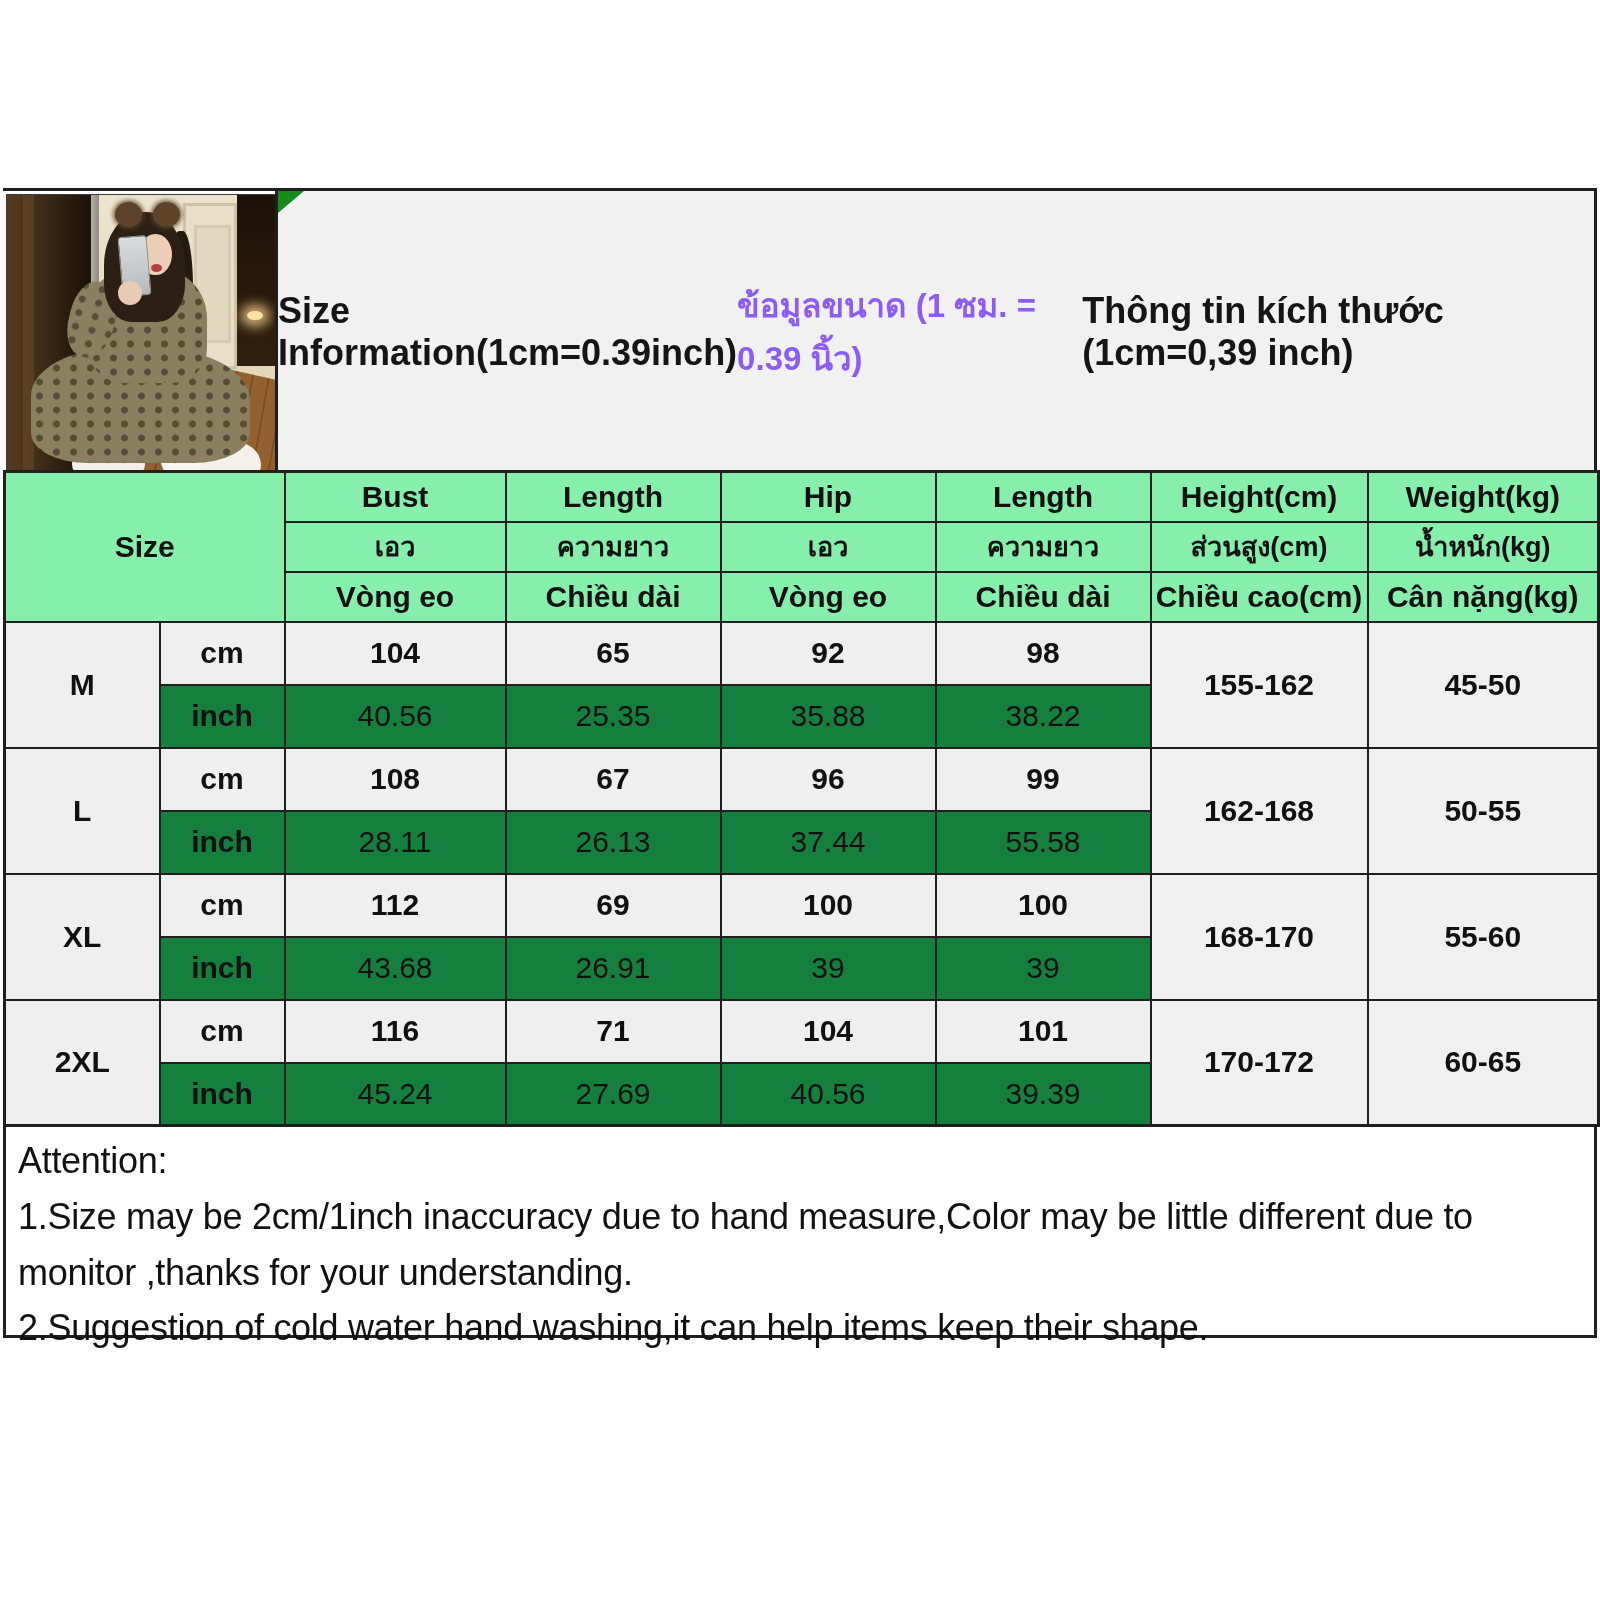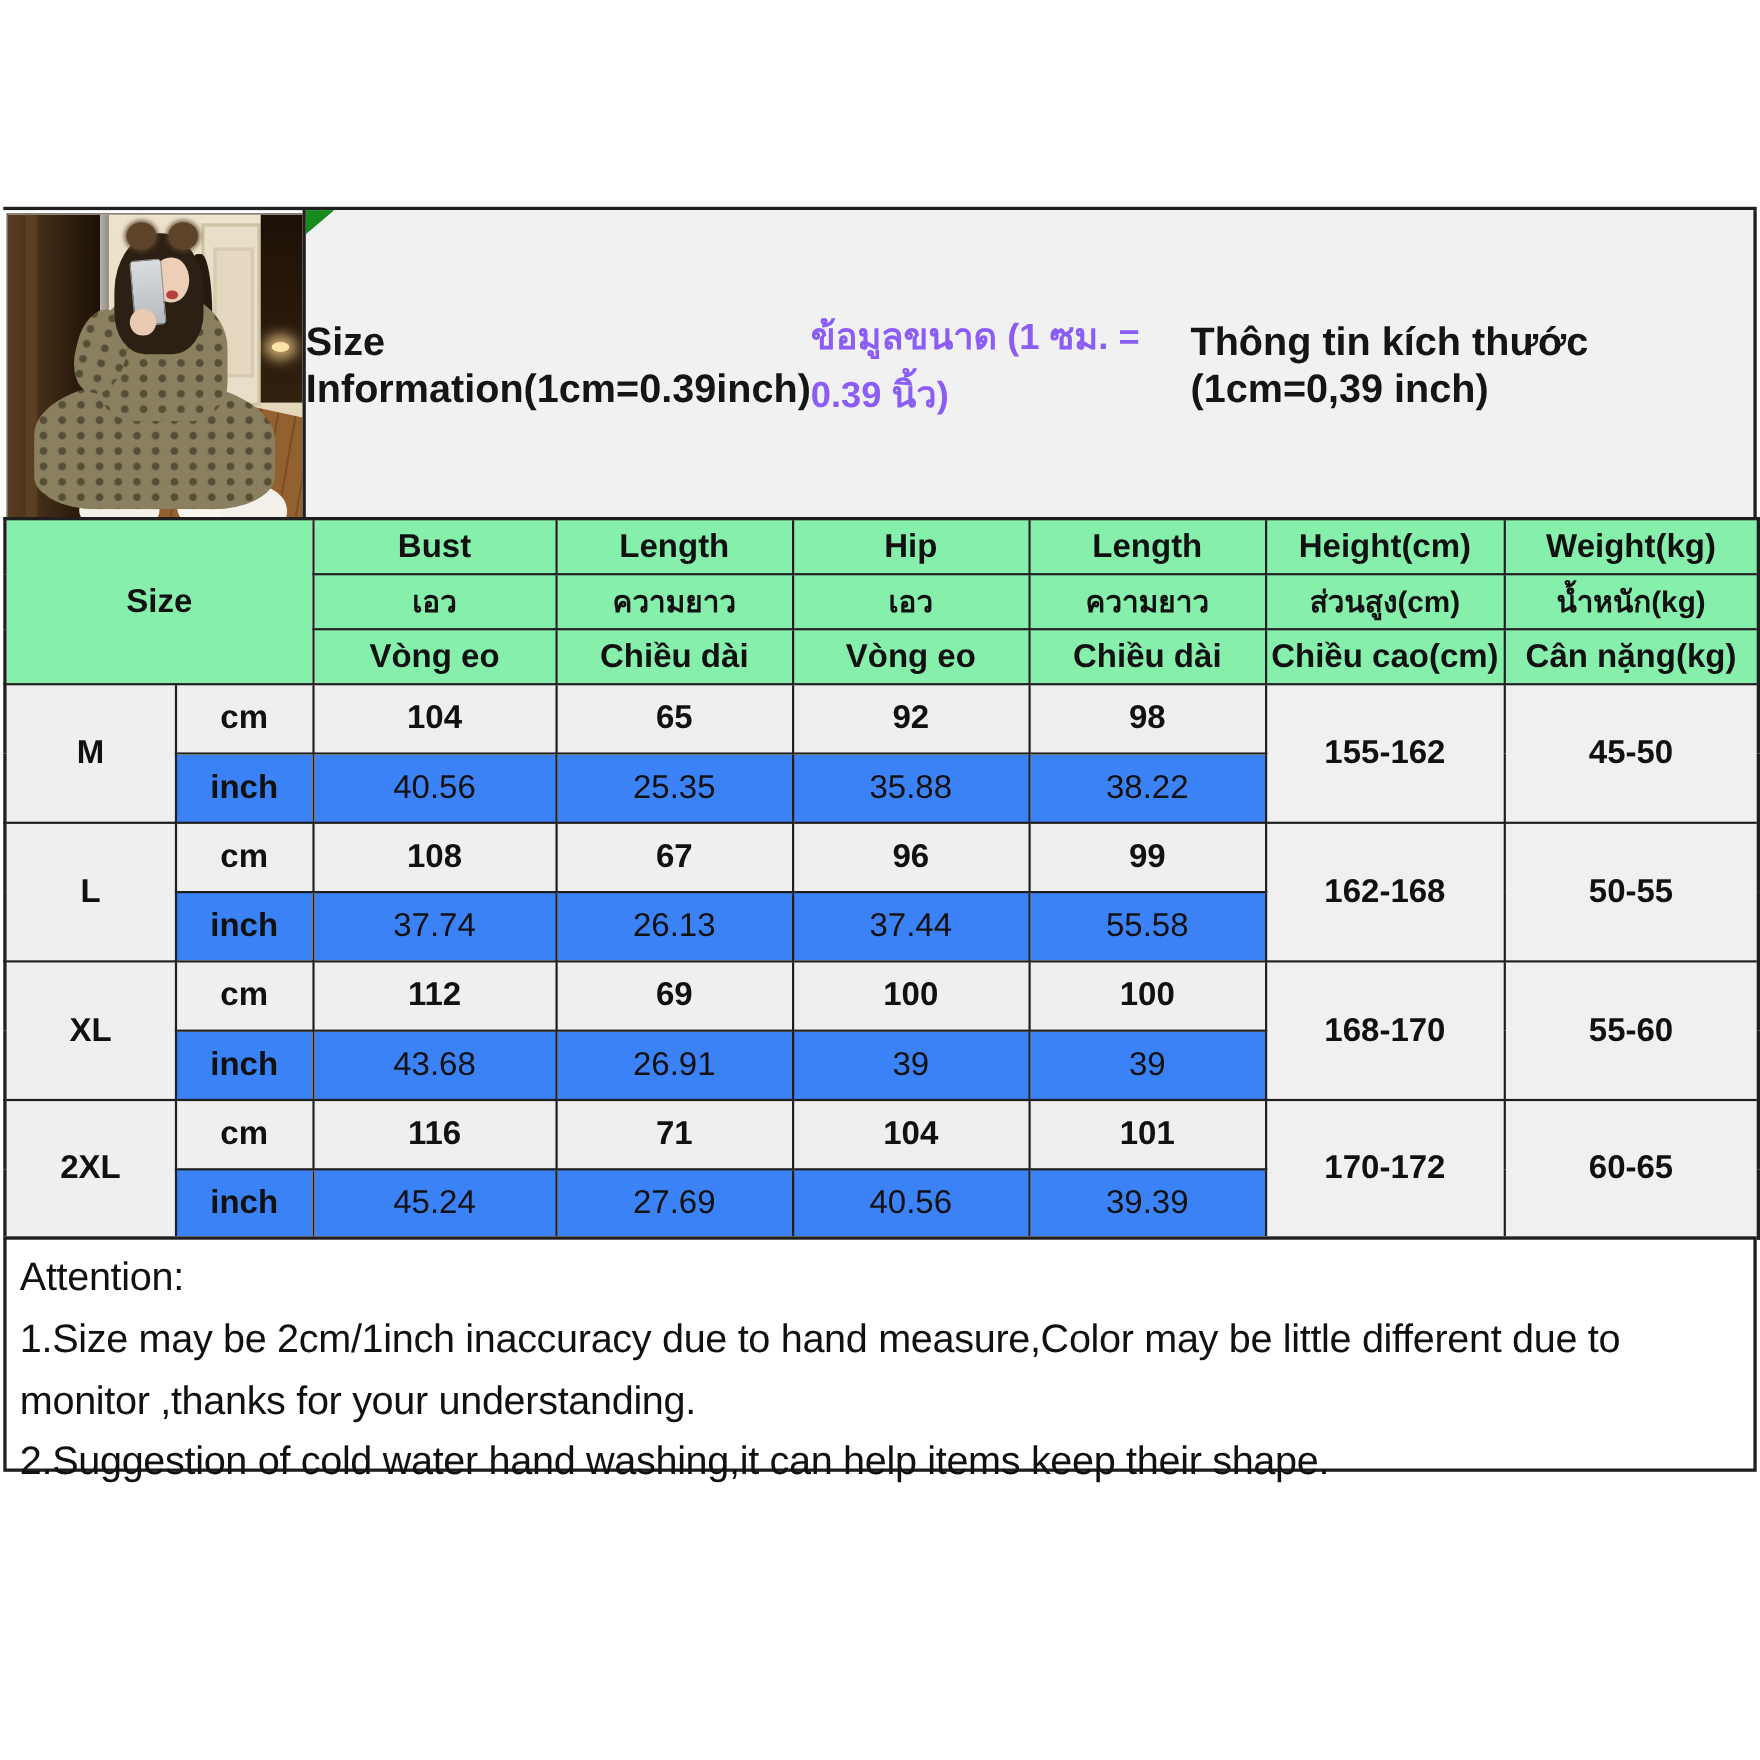--- a/index.html
+++ b/index.html
@@ -58,7 +58,7 @@
   tr.cm-row,tr.inch-row{height:63px;}
   td.size-label{background:#d9d9d9;font-size:31px;font-weight:700;}
   tr.cm-row td{background:#efefef;font-weight:700;font-size:30px;}
-  tr.inch-row td{background:#3b82f6;font-weight:400;font-size:30px;}
+  tr.inch-row td{background:#15803d;font-weight:400;font-size:30px;}
   tr.inch-row td.unit{font-weight:700;}
   td.unit{font-size:28px;}
   td.range{background:#f0f0f0 !important;font-weight:700;font-size:30px;}

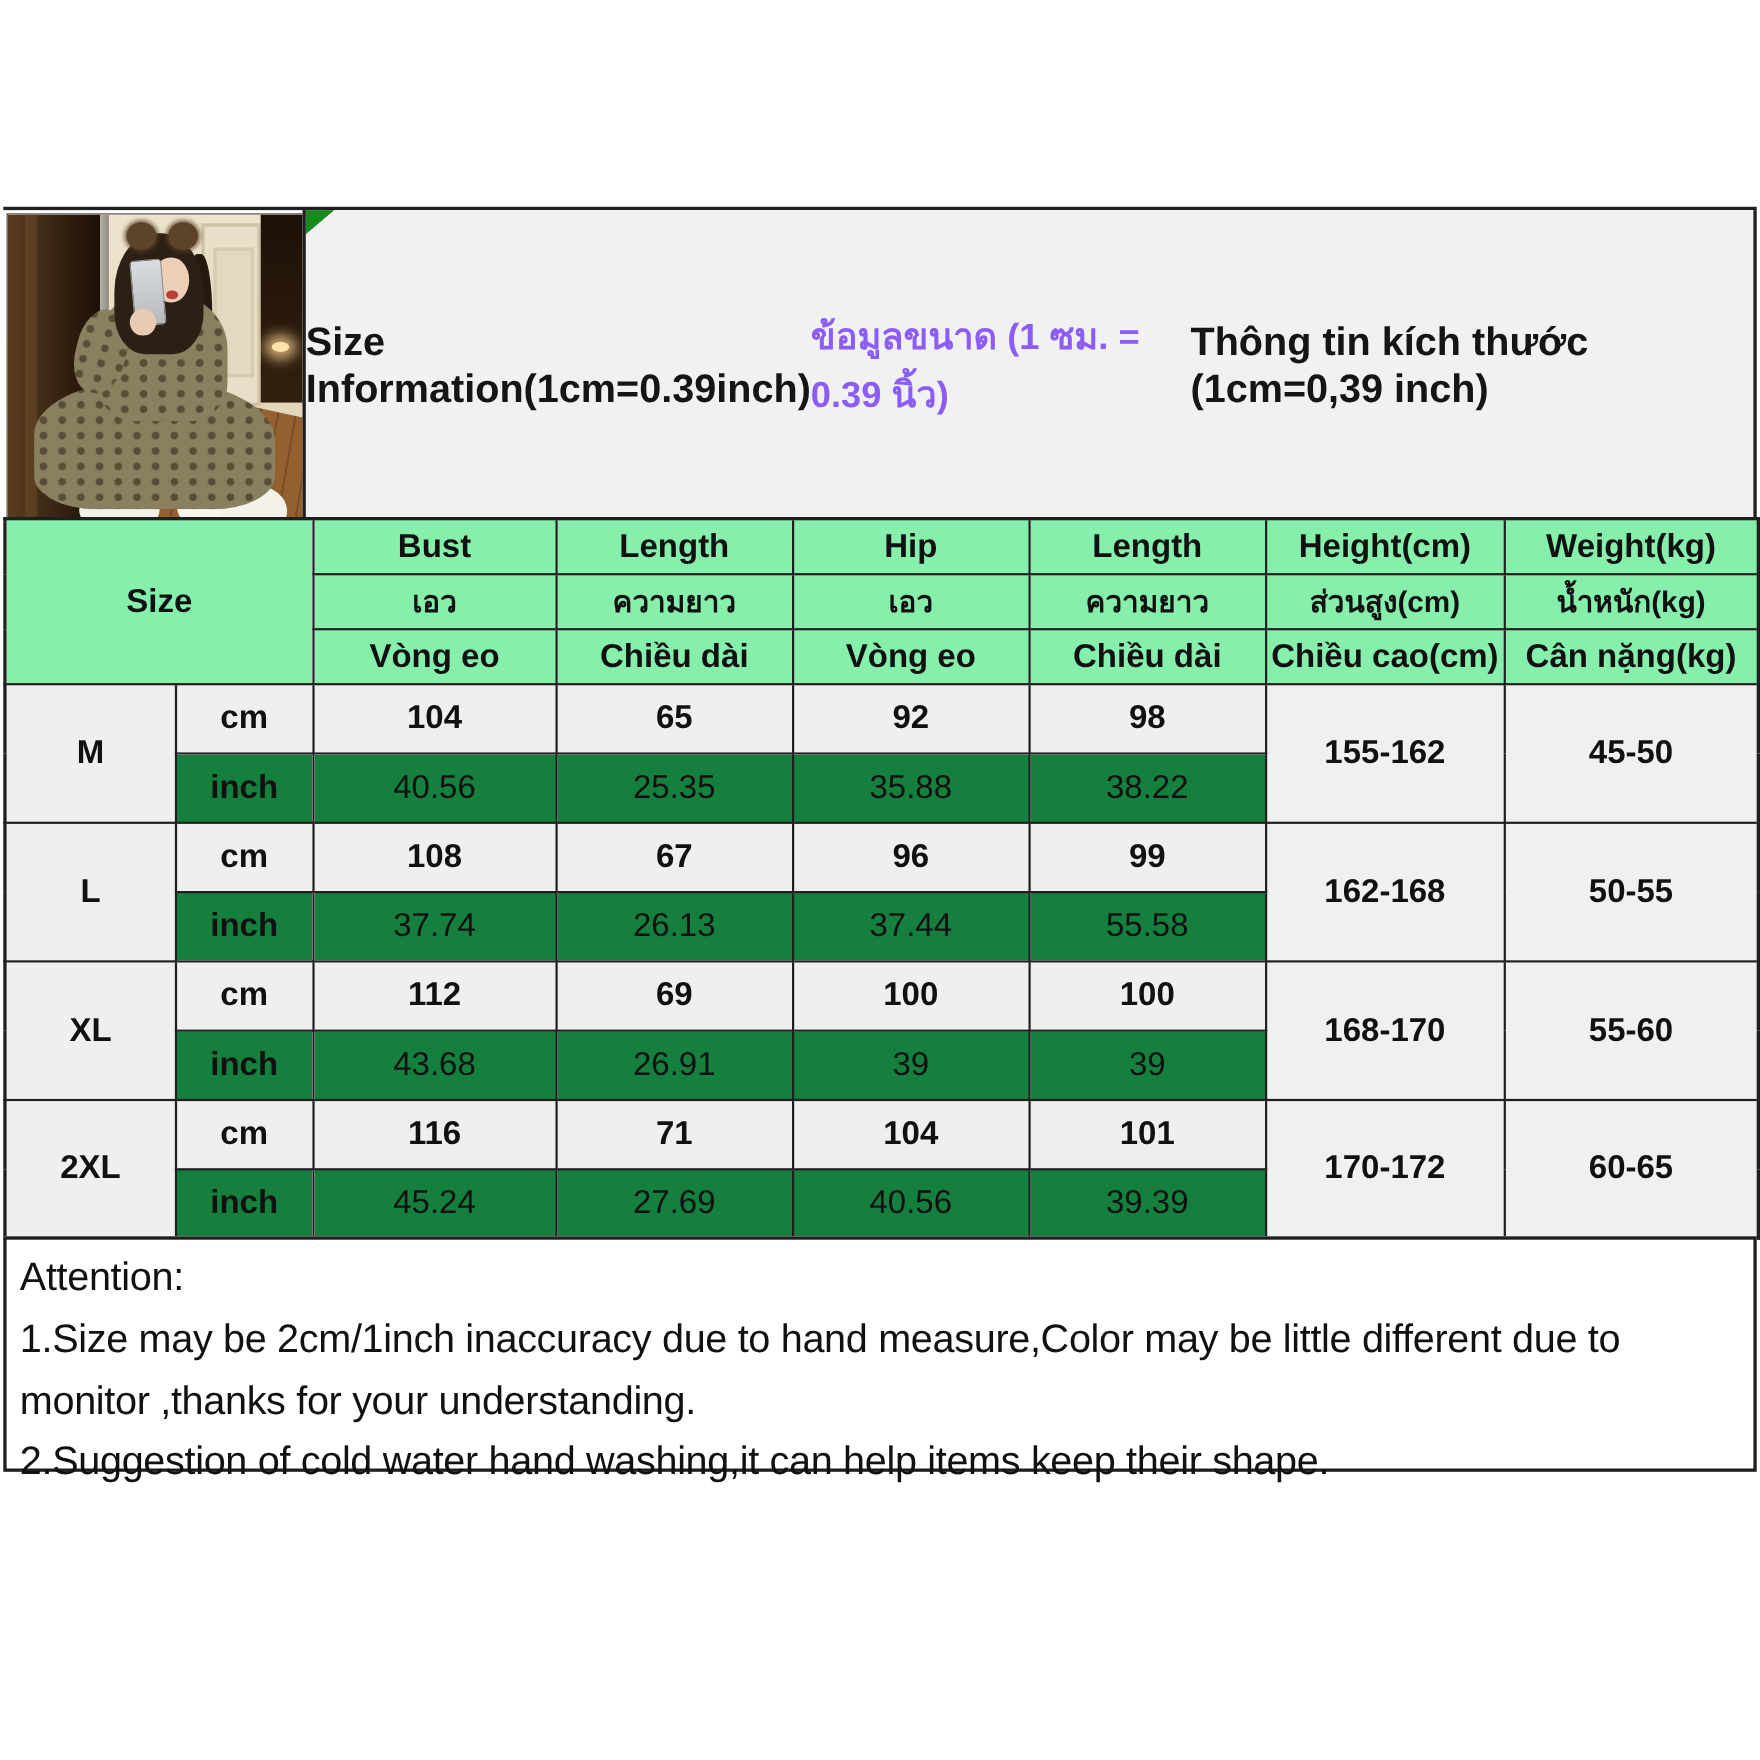--- a/index.html
+++ b/index.html
@@ -177,7 +177,7 @@
       </tr>
       <tr class="inch-row">
         <td class="unit">inch</td>
-        <td>37.74</td>
+        <td>28.11</td>
         <td>26.13</td>
         <td>37.44</td>
         <td>55.58</td>

